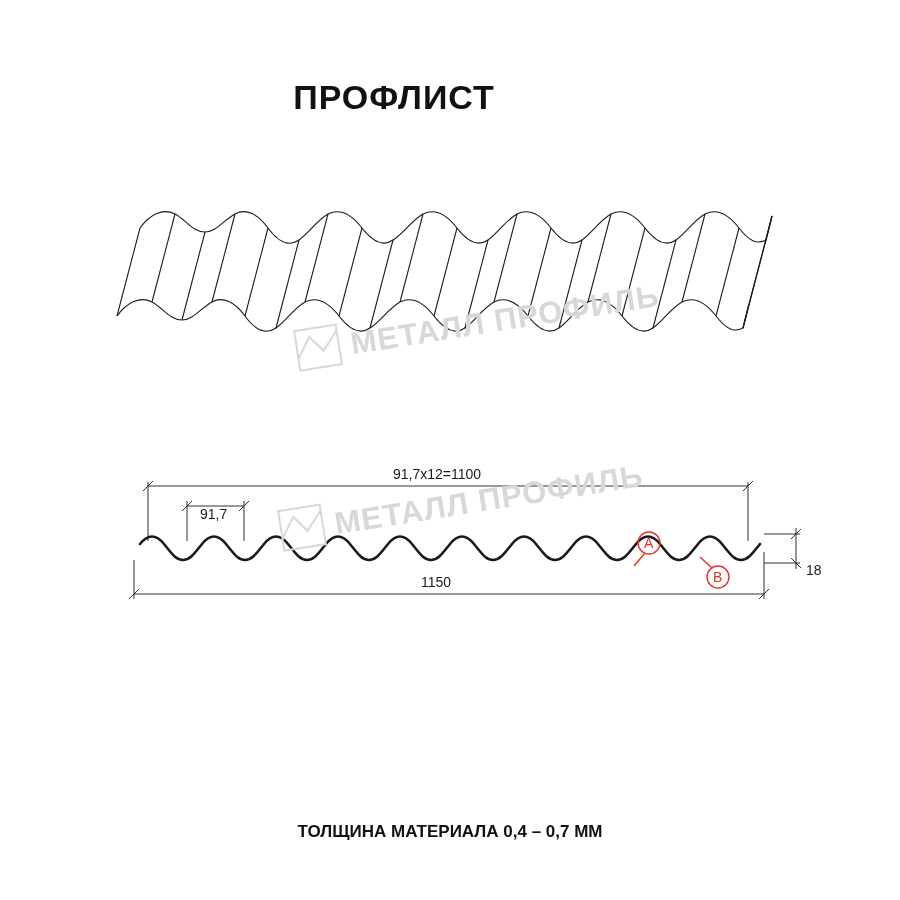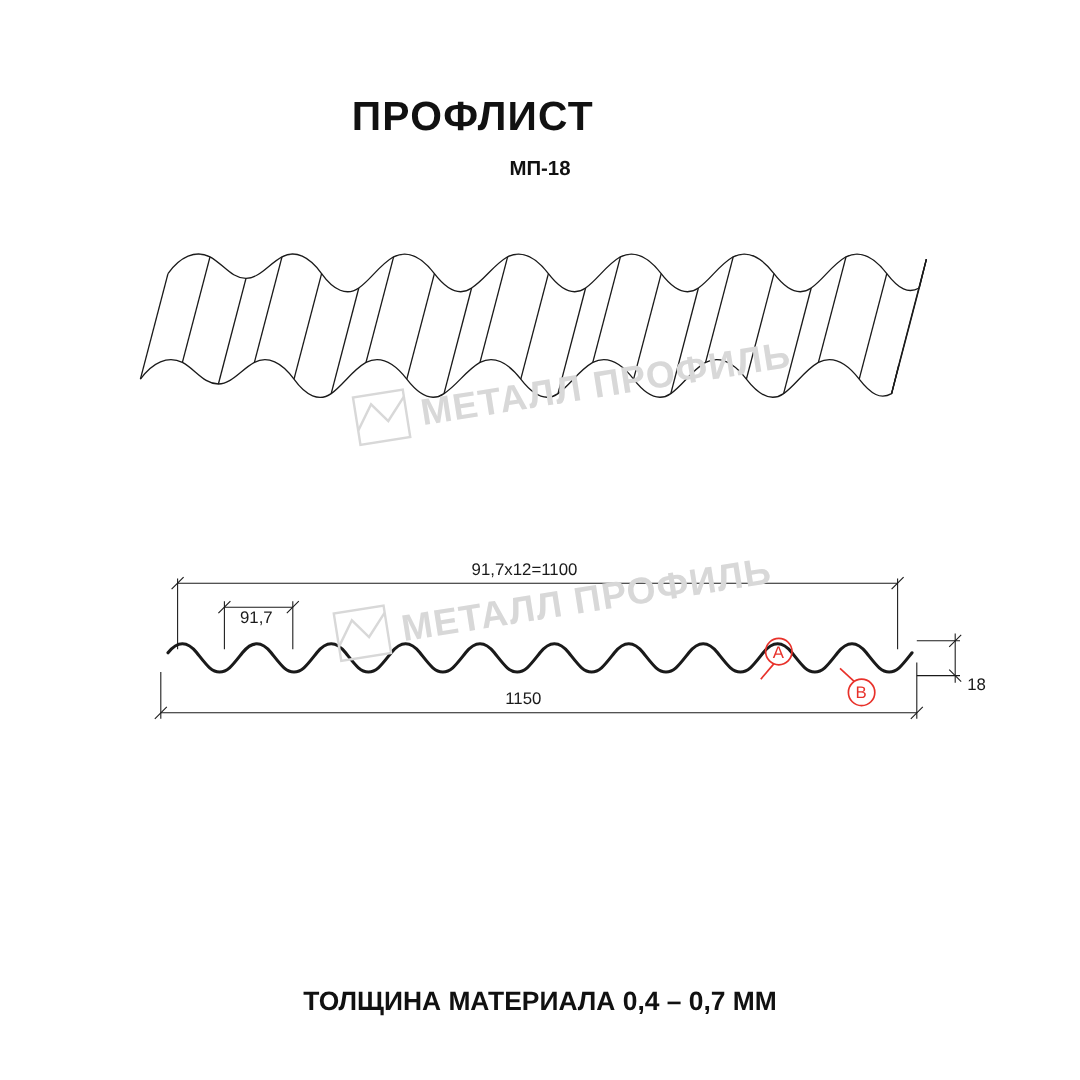--- a/index.html
+++ b/index.html
@@ -78,7 +78,6 @@
 <div class="sheet">
 
   <div class="title">ПРОФЛИСТ</div>
-  <div class="subtitle">МП-18</div>
 
   <svg class="sheet" width="900" height="900" viewBox="0 0 900 900">
 

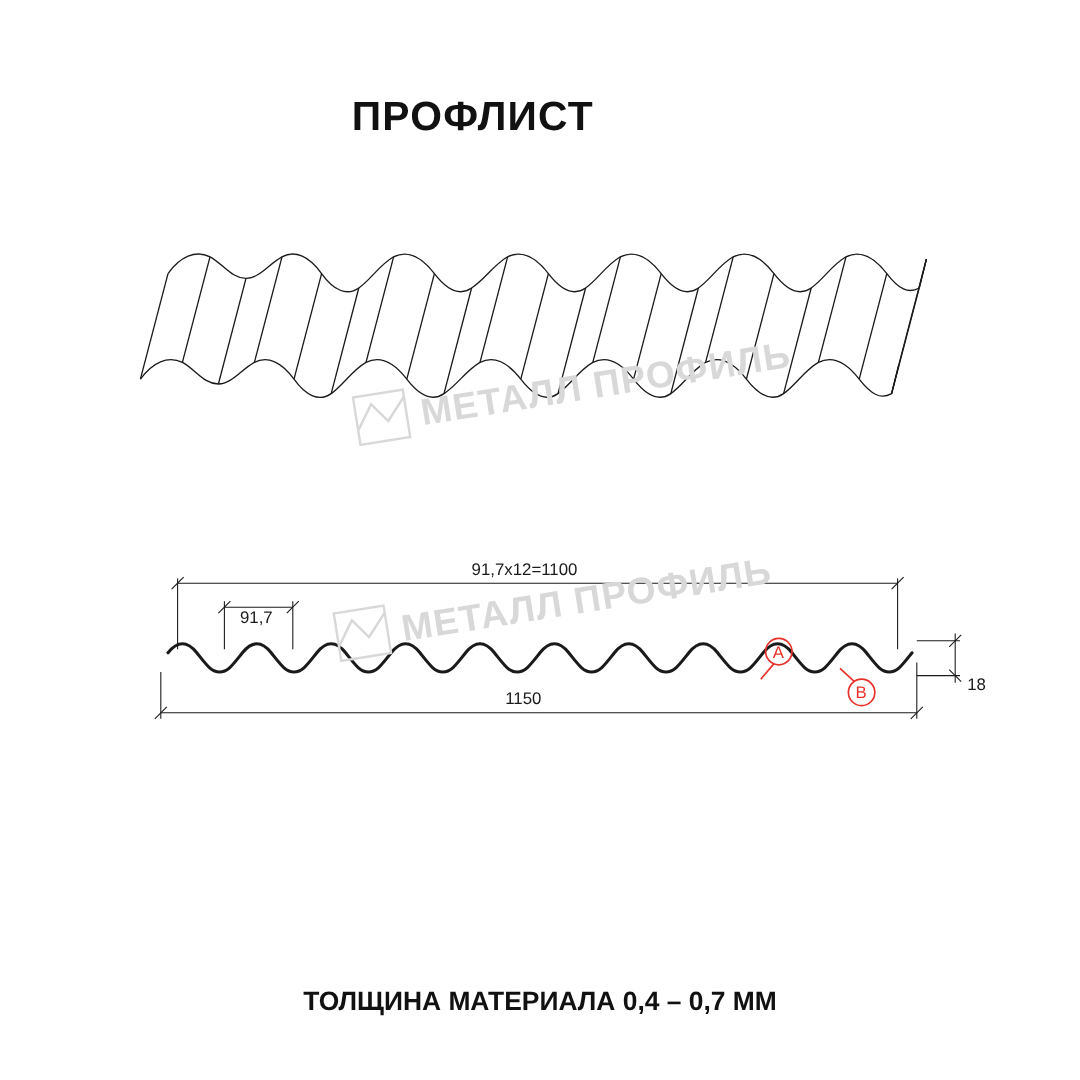--- a/index.html
+++ b/index.html
@@ -48,7 +48,7 @@
     top: 822px;
     width: 900px;
     text-align: center;
-    font-size: 22px;
+    font-size: 17px;
     font-weight: bold;
     color: #111;
   }

